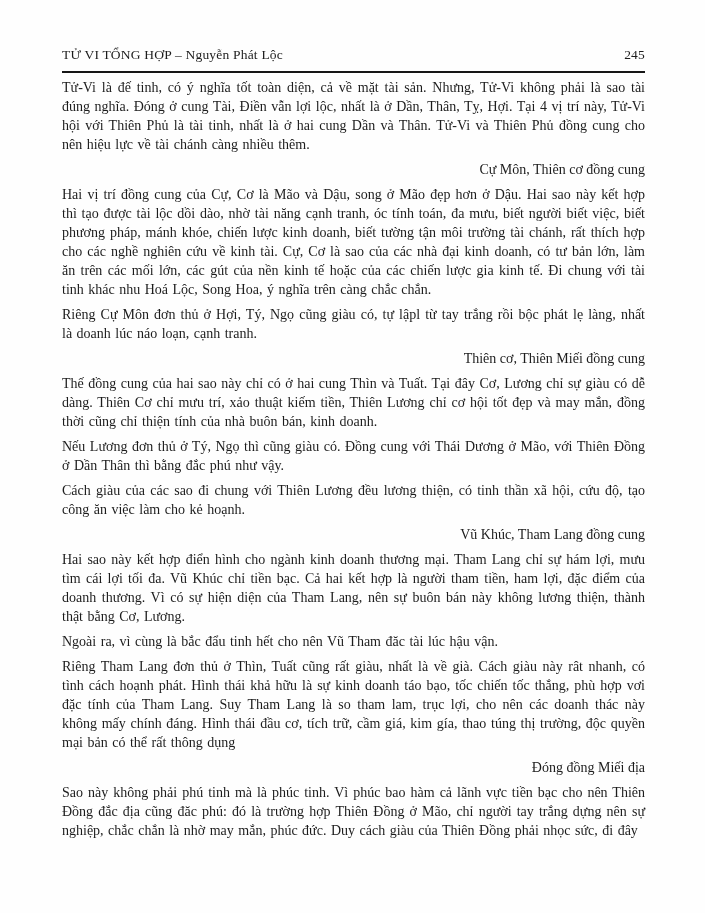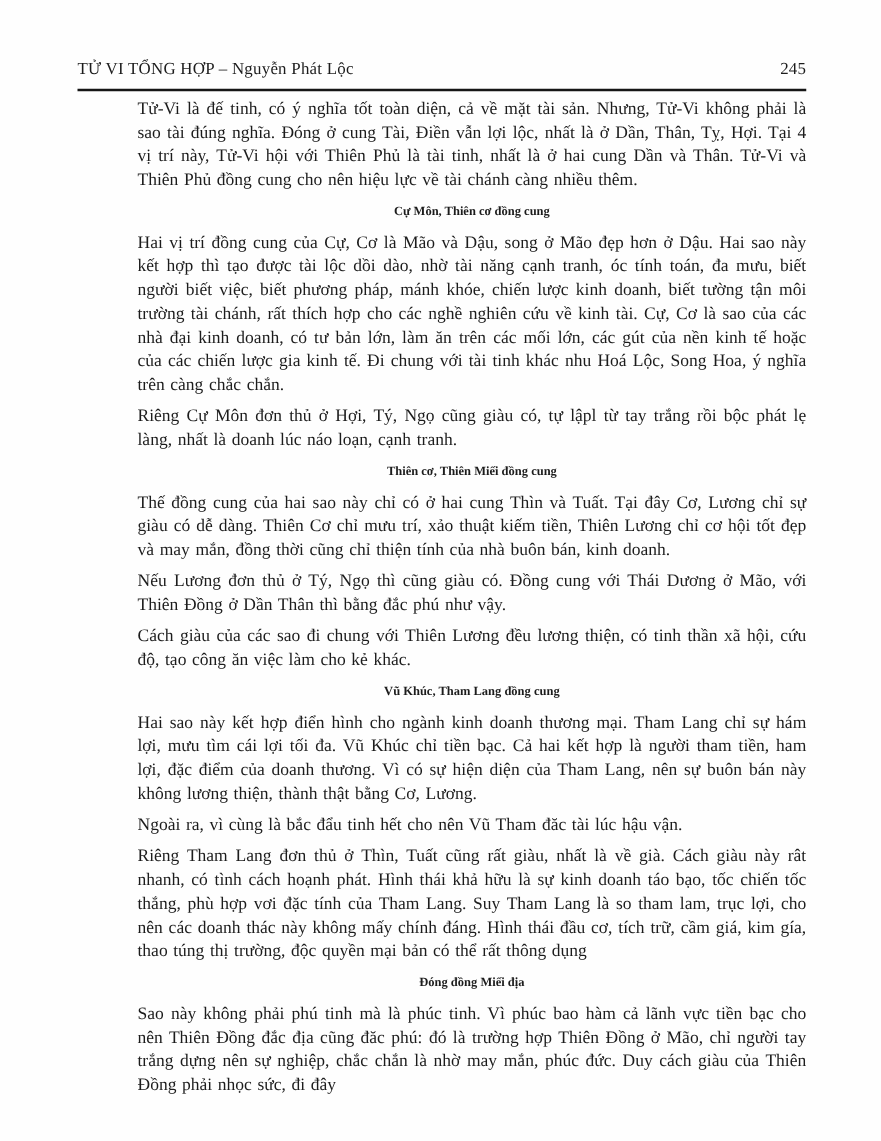--- a/index.html
+++ b/index.html
@@ -33,7 +33,6 @@
   }
   .document-body {
     margin-top: 5px;
-    margin-left: 48px;
   }
   .document-body p {
     margin: 0 0 6px 0;

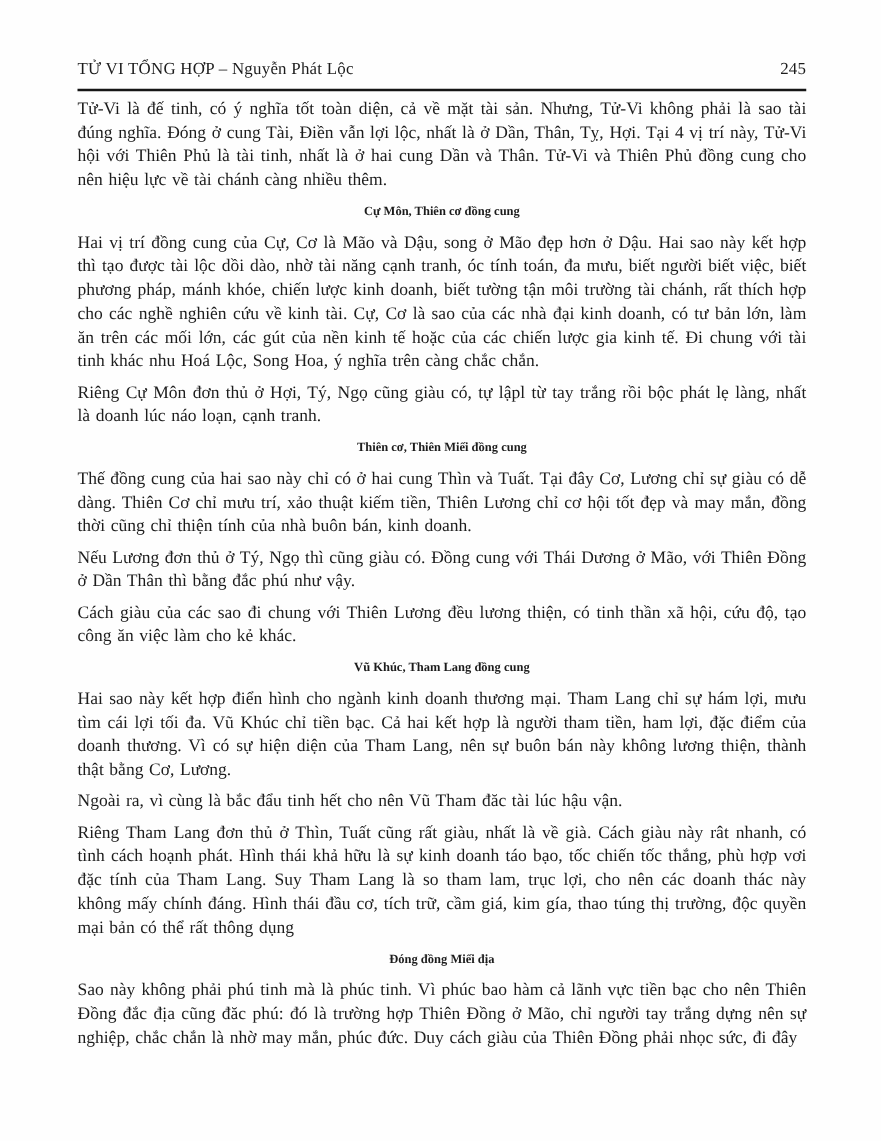--- a/index.html
+++ b/index.html
@@ -43,10 +43,10 @@
   }
   .document-body h2 {
     margin: 0 0 6px 0;
-    font-size: 10px;
+    font-size: 14px;
     line-height: 19px;
-    font-weight: bold;
-    text-align: center;
+    font-weight: normal;
+    text-align: right;
   }
 </style>
 </head>

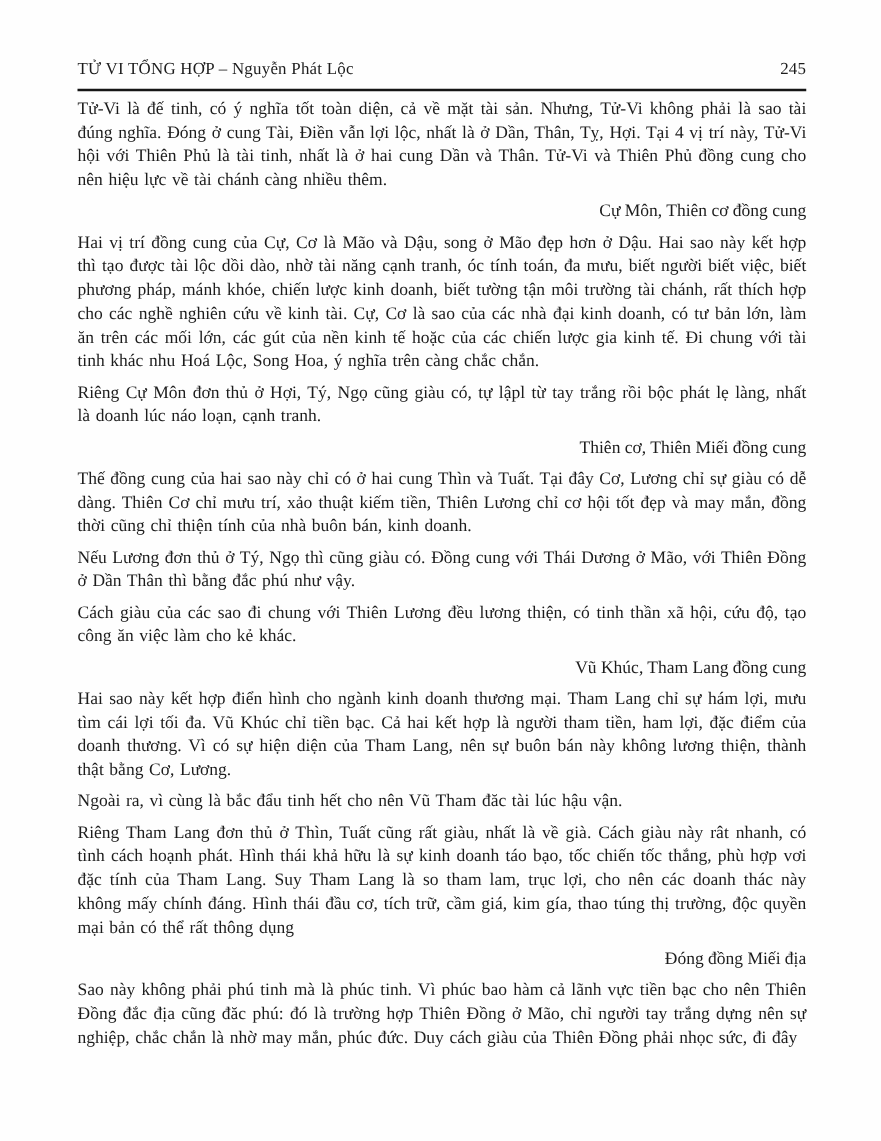--- a/index.html
+++ b/index.html
@@ -66,7 +66,7 @@
       <h2>Thiên cơ, Thiên Miếi đồng cung</h2>
       <p>Thế đồng cung của hai sao này chỉ có ở hai cung Thìn và Tuất. Tại đây Cơ, Lương chỉ sự giàu có dễ dàng. Thiên Cơ chỉ mưu trí, xảo thuật kiếm tiền, Thiên Lương chỉ cơ hội tốt đẹp và may mắn, đồng thời cũng chỉ thiện tính của nhà buôn bán, kinh doanh.</p>
       <p>Nếu Lương đơn thủ ở Tý, Ngọ thì cũng giàu có. Đồng cung với Thái Dương ở Mão, với Thiên Đồng ở Dần Thân thì bằng đắc phú như vậy.</p>
-      <p>Cách giàu của các sao đi chung với Thiên Lương đều lương thiện, có tinh thần xã hội, cứu độ, tạo công ăn việc làm cho kẻ khác.</p>
+      <p>Cách giàu của các sao đi chung với Thiên Lương đều lương thiện, có tinh thần xã hội, cứu độ, tạo công ăn việc làm cho kẻ hoạnh.</p>
       <h2>Vũ Khúc, Tham Lang đồng cung</h2>
       <p>Hai sao này kết hợp điển hình cho ngành kinh doanh thương mại. Tham Lang chỉ sự hám lợi, mưu tìm cái lợi tối đa. Vũ Khúc chỉ tiền bạc. Cả hai kết hợp là người tham tiền, ham lợi, đặc điểm của doanh thương. Vì có sự hiện diện của Tham Lang, nên sự buôn bán này không lương thiện, thành thật bằng Cơ, Lương.</p>
       <p>Ngoài ra, vì cùng là bắc đẩu tinh hết cho nên Vũ Tham đăc tài lúc hậu vận.</p>

